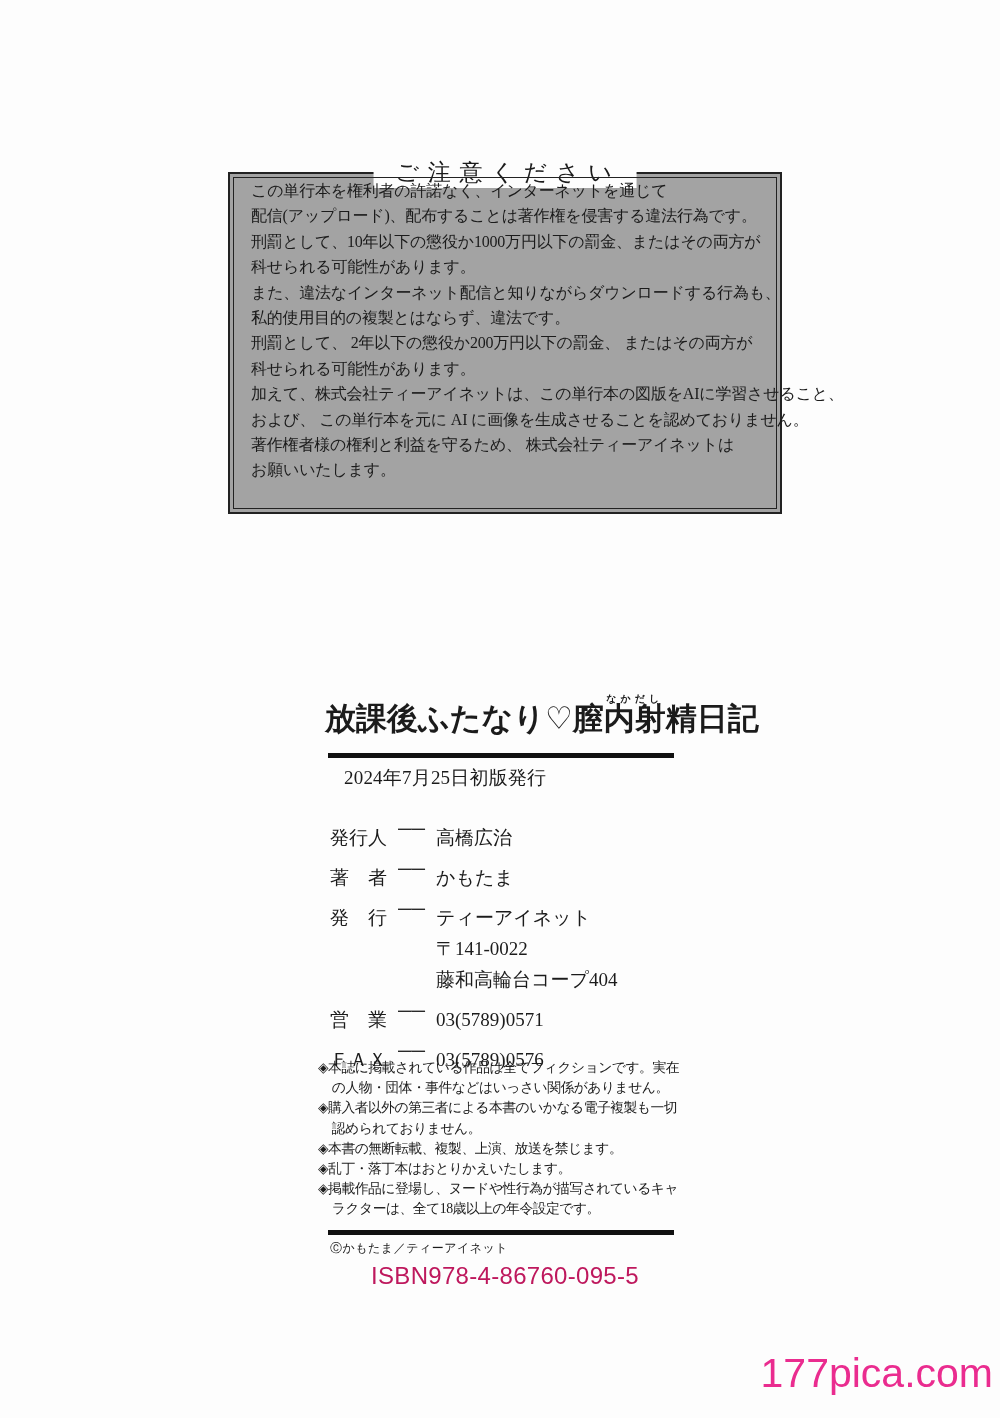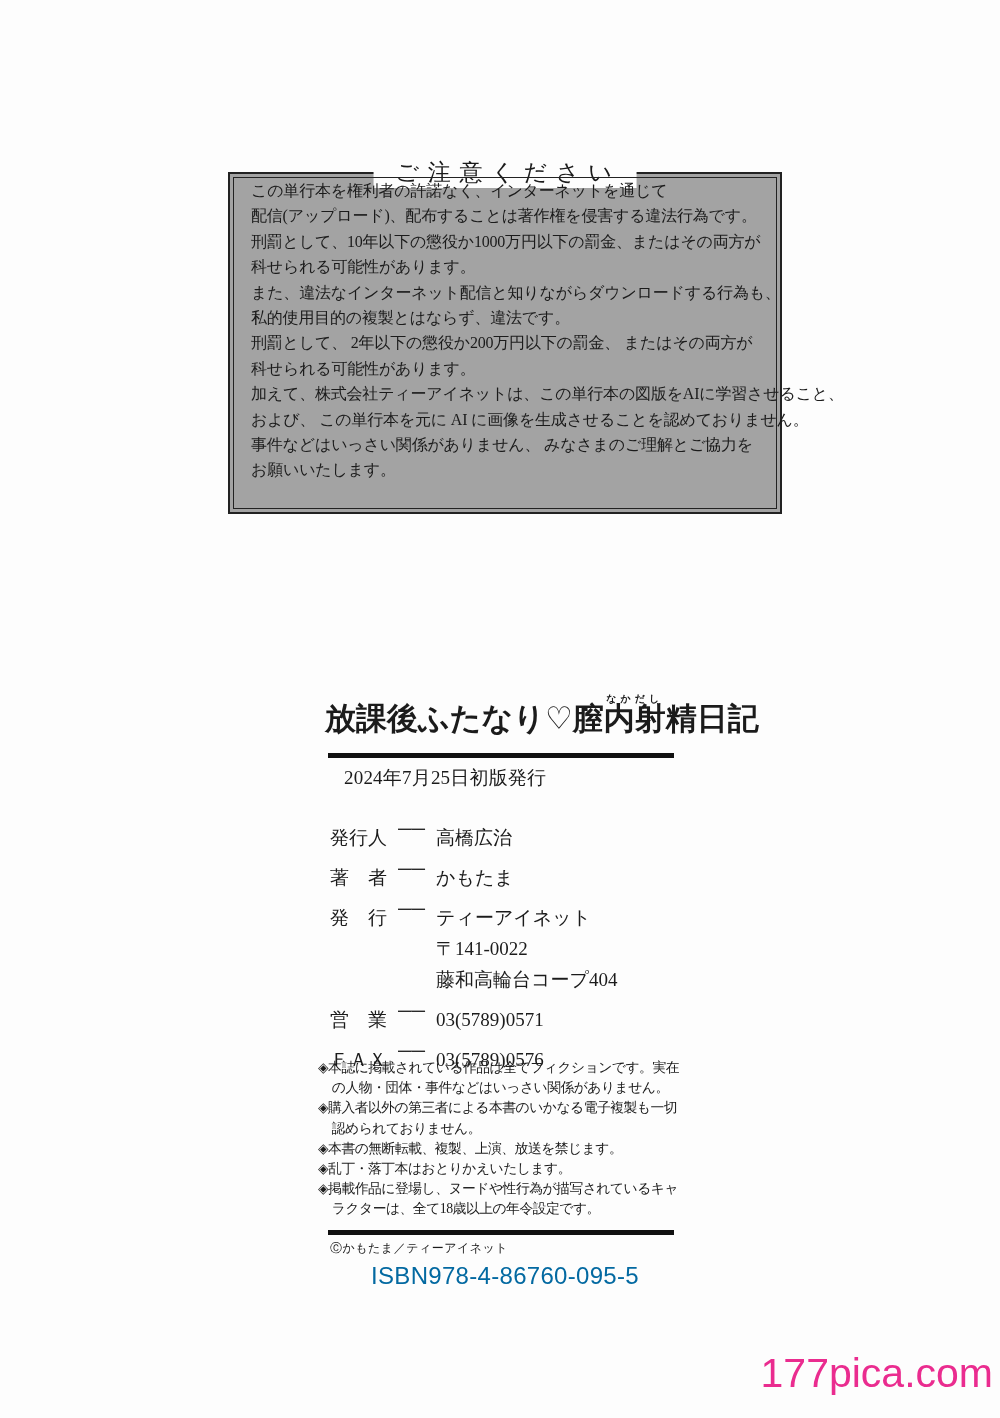--- a/index.html
+++ b/index.html
@@ -144,7 +144,7 @@
       <div class="notice-line">科せられる可能性があります。</div>
       <div class="notice-line">加えて、株式会社ティーアイネットは、この単行本の図版をAIに学習させること、</div>
       <div class="notice-line">および、 この単行本を元に AI に画像を生成させることを認めておりません。</div>
-      <div class="notice-line">事件などはいっさい関係がありません、 みなさまのご理解とご協力を</div>
+      <div class="notice-line">著作権者様の権利と利益を守るため、 株式会社ティーアイネットは</div>
       <div class="notice-line">お願いいたします。</div>
     </div>
   </div>

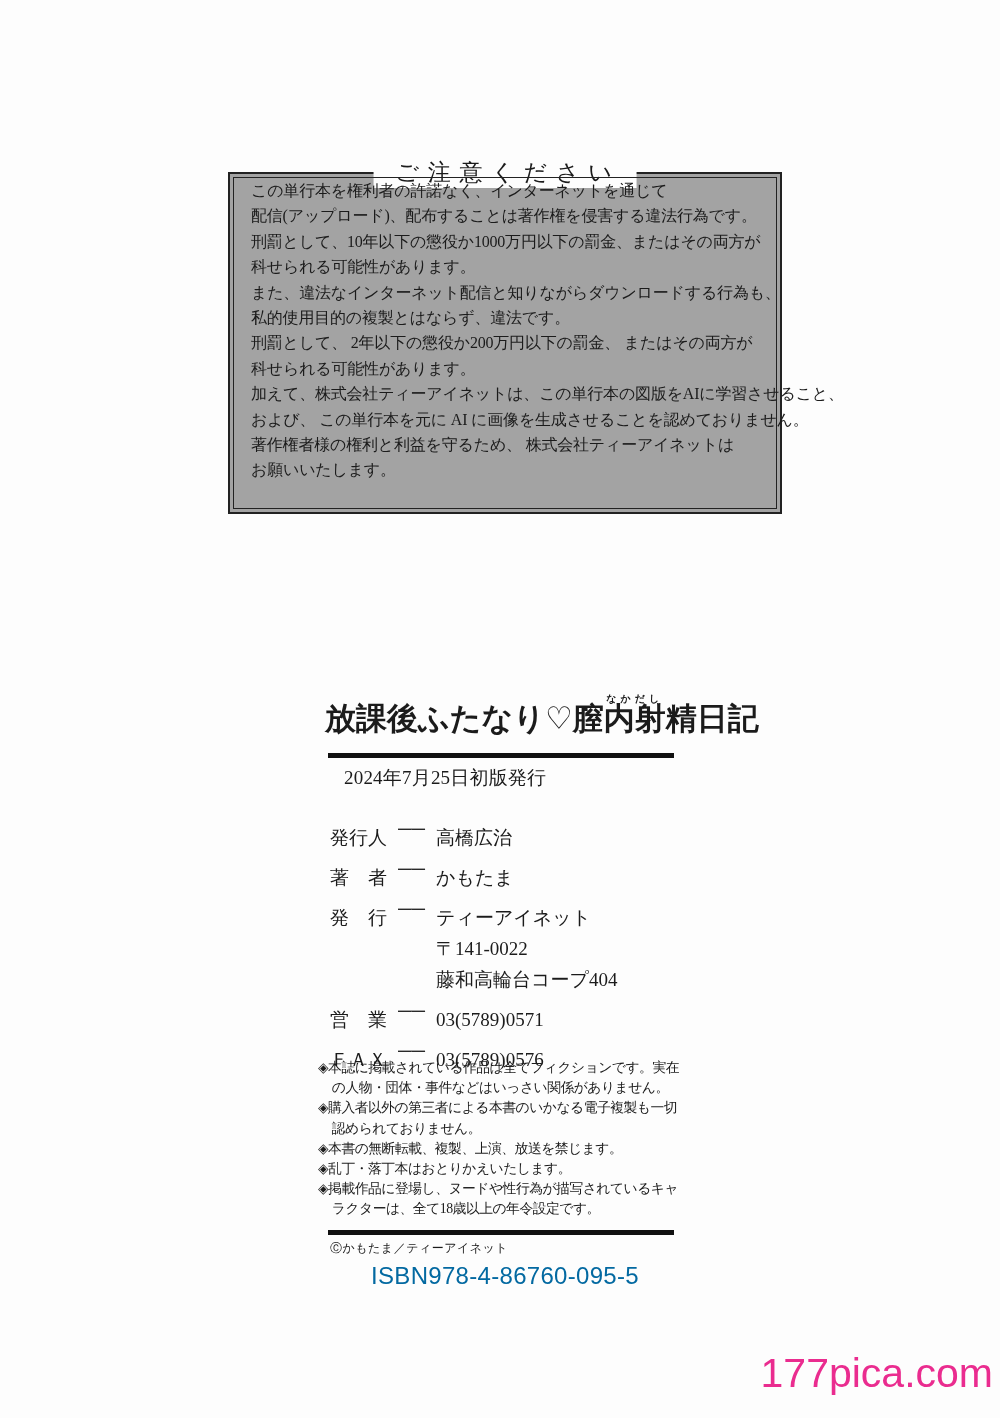--- a/index.html
+++ b/index.html
@@ -112,7 +112,7 @@
     text-align:center;
     font-family:"Liberation Sans","DejaVu Sans",sans-serif;
     font-size:24px;
-    color:#0369a1;
+    color:#be185d;
     letter-spacing:0.3px;
   }
 

